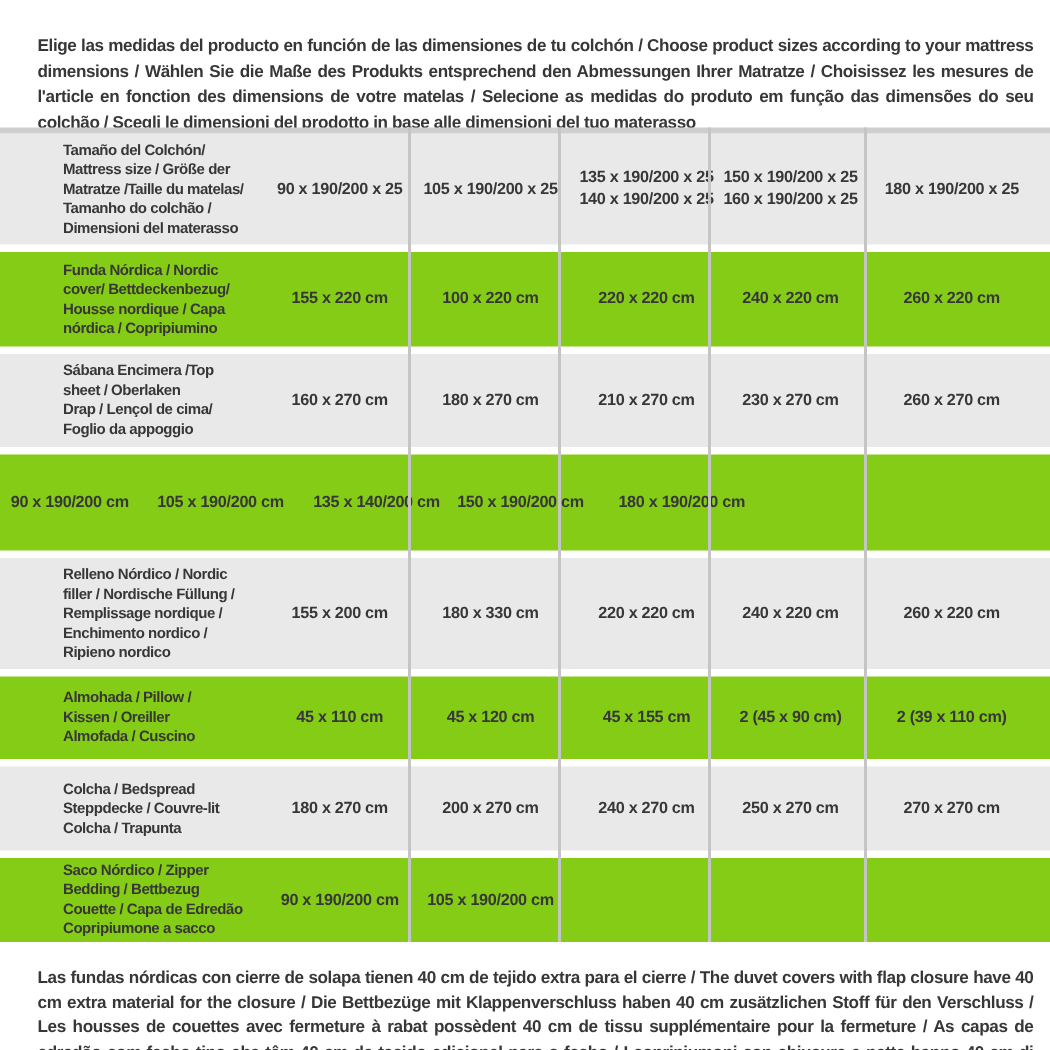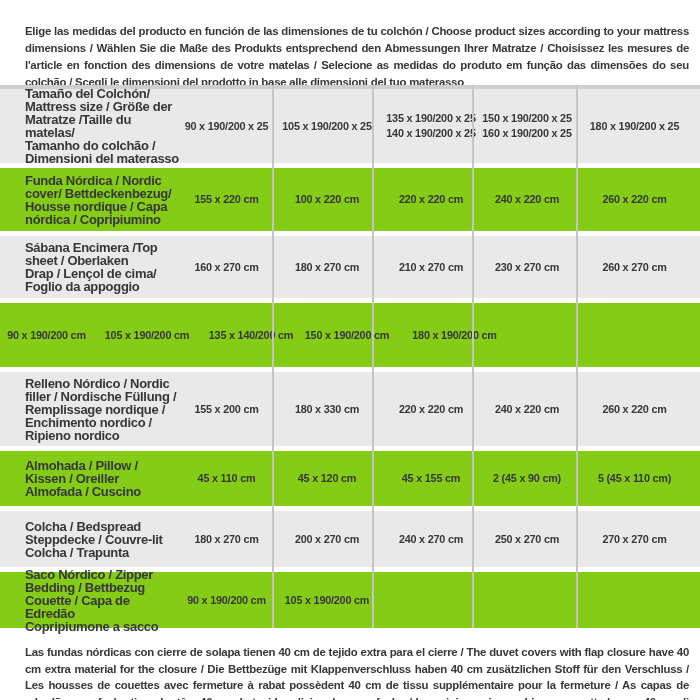--- a/index.html
+++ b/index.html
@@ -39,8 +39,8 @@
   .r4{height:74px}.r5{height:55px}.r6{height:56px}.r7{height:56px}
 
   .cell-label{
-    width:180px;box-sizing:border-box;padding-left:25px;
-    font-size:13px;line-height:13px;white-space:pre-line;
+    width:180px;box-sizing:border-box;padding-left:42px;
+    font-size:10px;line-height:13px;white-space:pre-line;
     letter-spacing:-0.3px;
   }
   .cell{

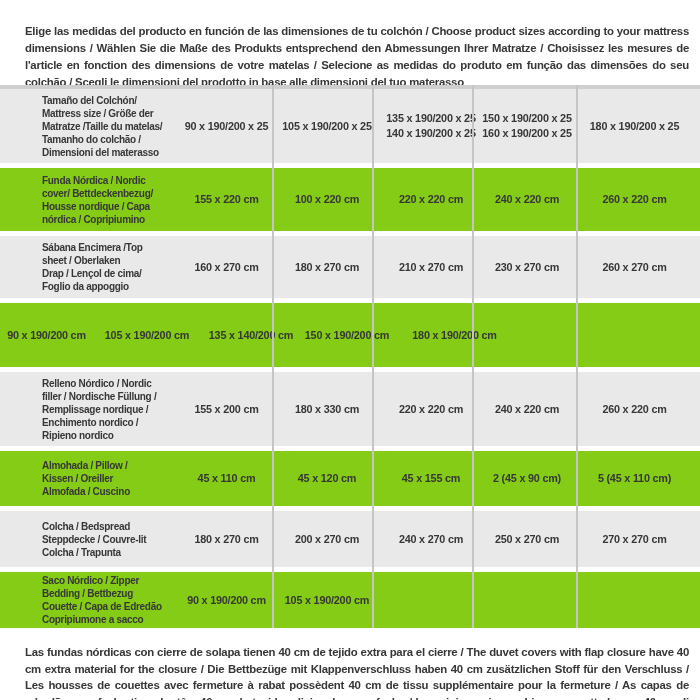--- a/index.html
+++ b/index.html
@@ -134,7 +134,7 @@
       <div class="cell c2">45 x 120 cm</div>
       <div class="cell c3">45 x 155 cm</div>
       <div class="cell c4">2 (45 x 90 cm)</div>
-      <div class="cell c5">5 (45 x 110 cm)</div>
+      <div class="cell c5">2 (39 x 110 cm)</div>
     </div>
 
     <div class="row gray r6">

